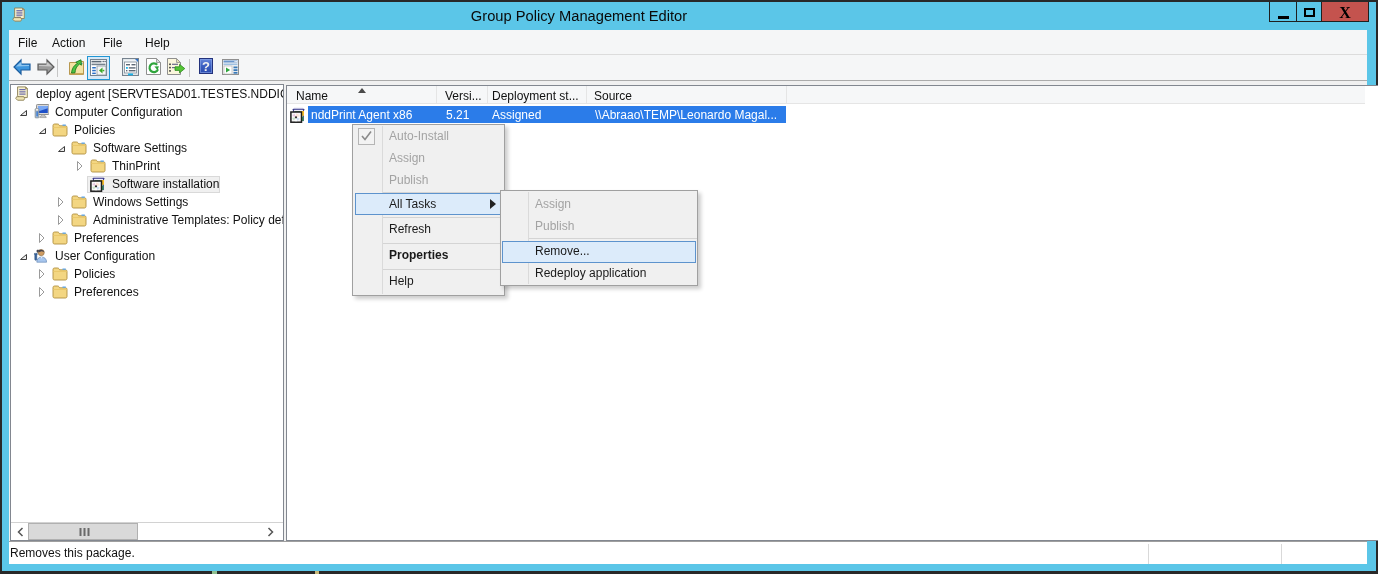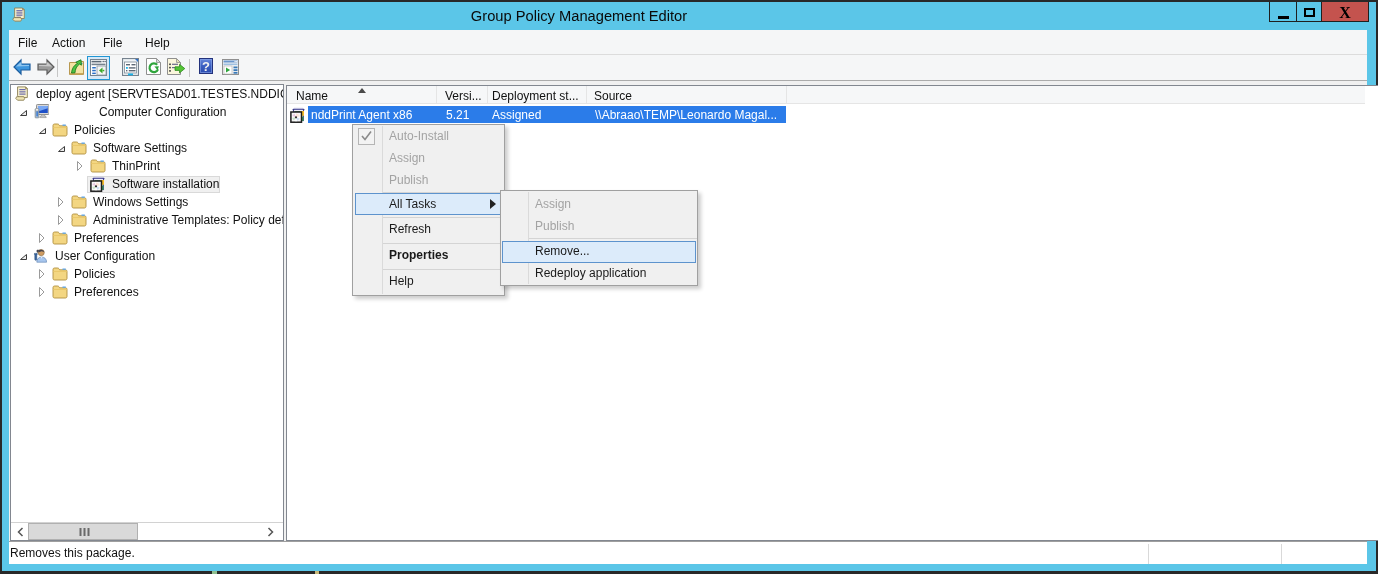--- a/index.html
+++ b/index.html
@@ -209,7 +209,7 @@
           <circle cx="4" cy="5.8" r="1.5" fill="#eee" stroke="#888" stroke-width="0.5"></circle>
         </svg>
       </div>
-      <div class="trow" style="left:44px;top:18px;margin-left:44px;">Computer Configuration</div>
+      <div class="trow" style="left:44px;top:18px;">Computer Configuration</div>
       <div class="abs" style="left:28px;top:43px;">
         <svg width="7" height="6" viewBox="0 0 7 6">
           <path d="M6.5 0.5 L6.5 5.5 L0.5 5.5 Z" fill="#ececec" stroke="#3c3c3c" stroke-width="1"></path>

